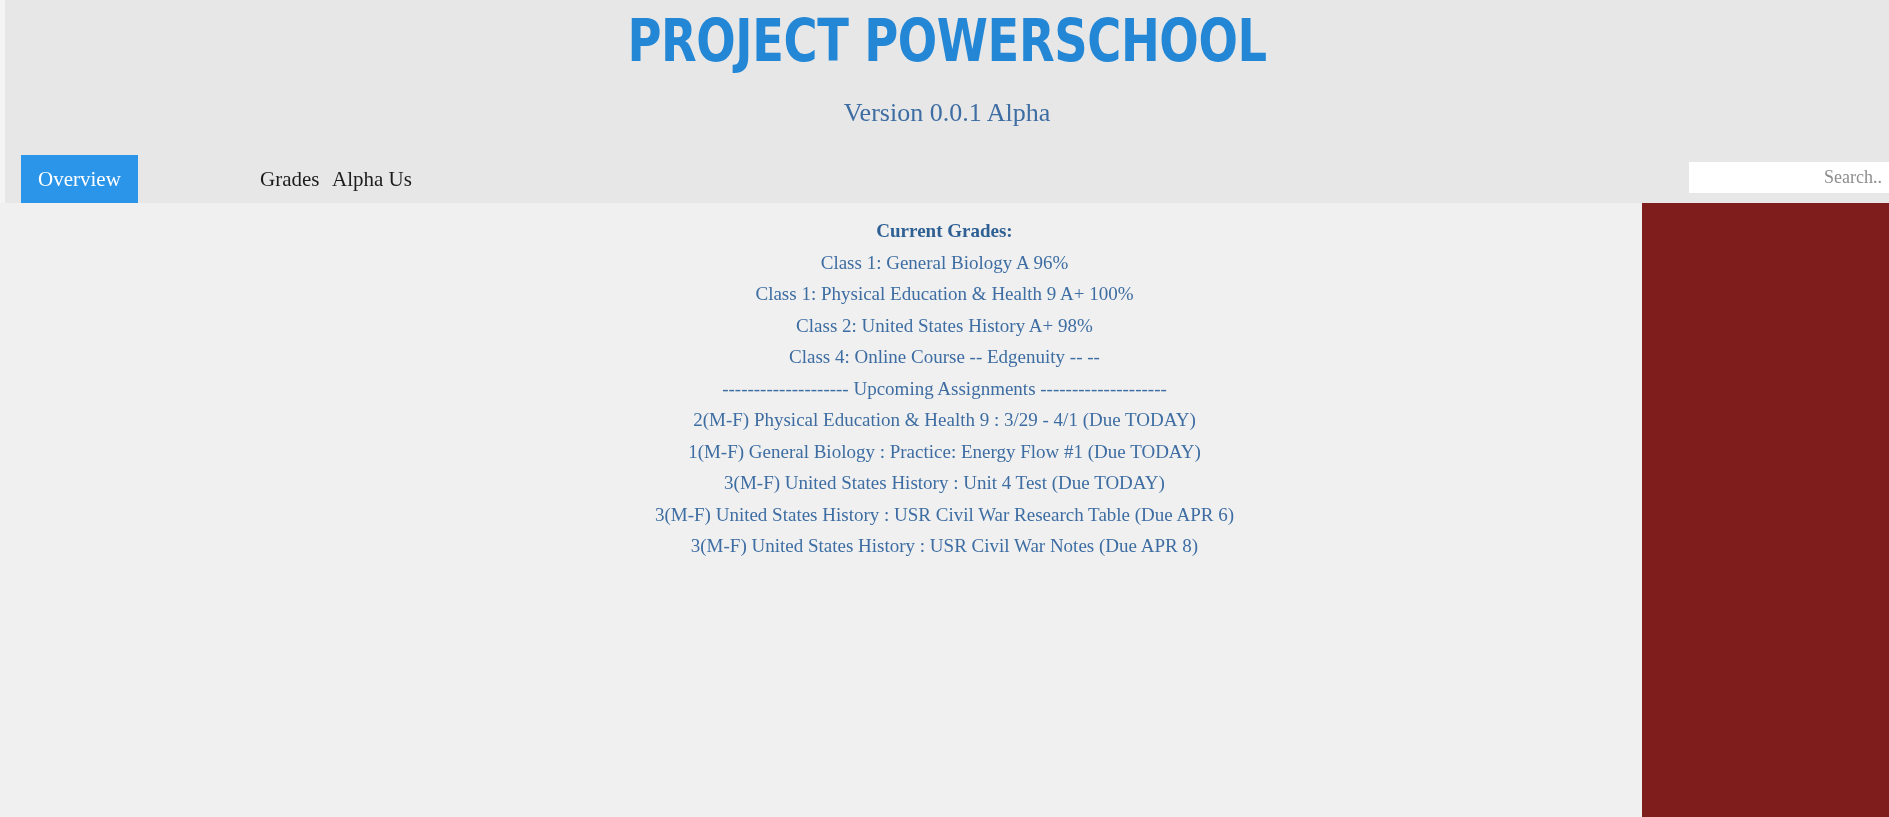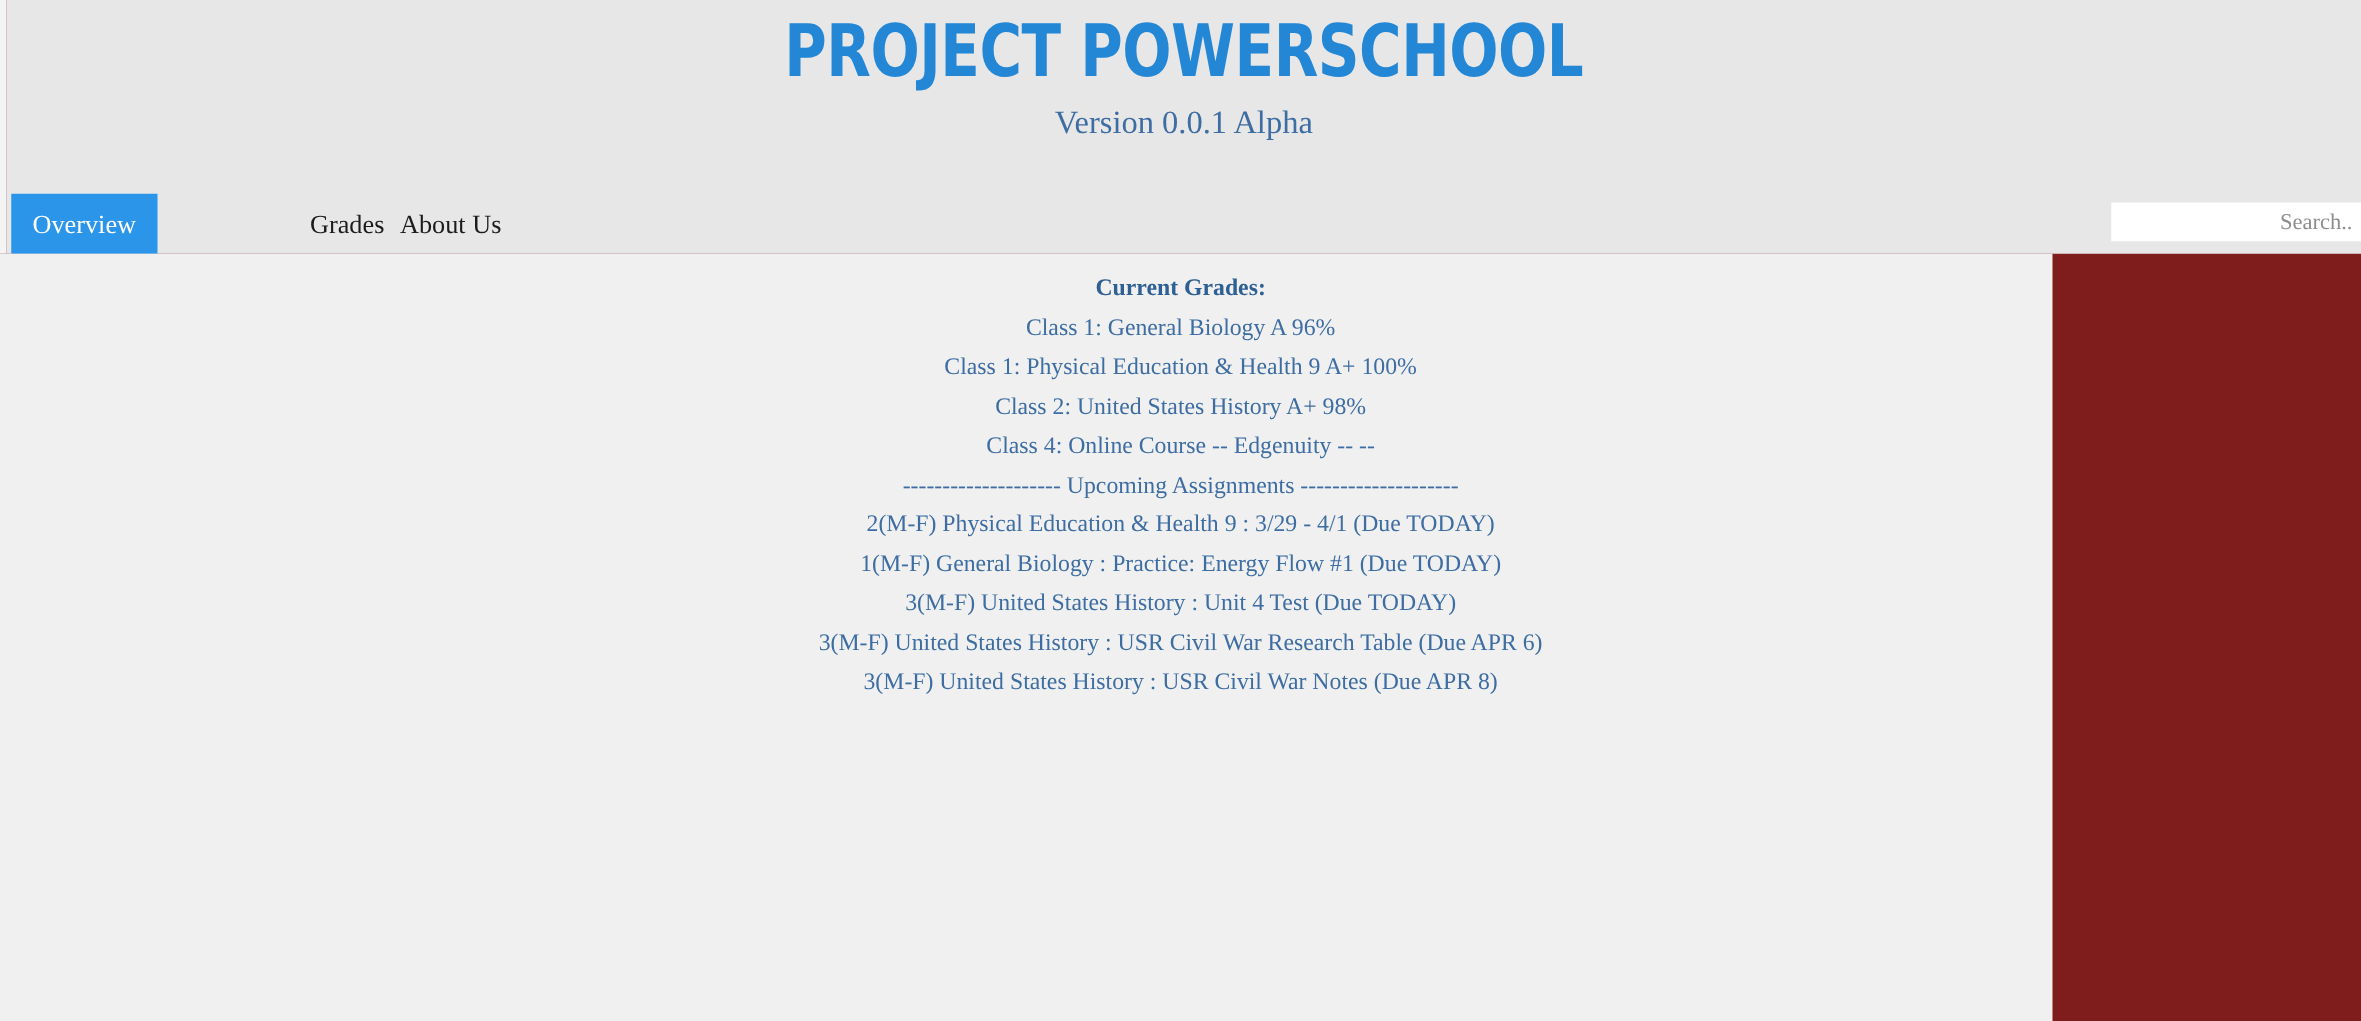--- a/index.html
+++ b/index.html
@@ -64,7 +64,7 @@
   #site-version {
     position: absolute;
     left: 0;
-    top: 81px;
+    top: 96px;
     width: 1884px;
     text-align: center;
     font-size: 26px;

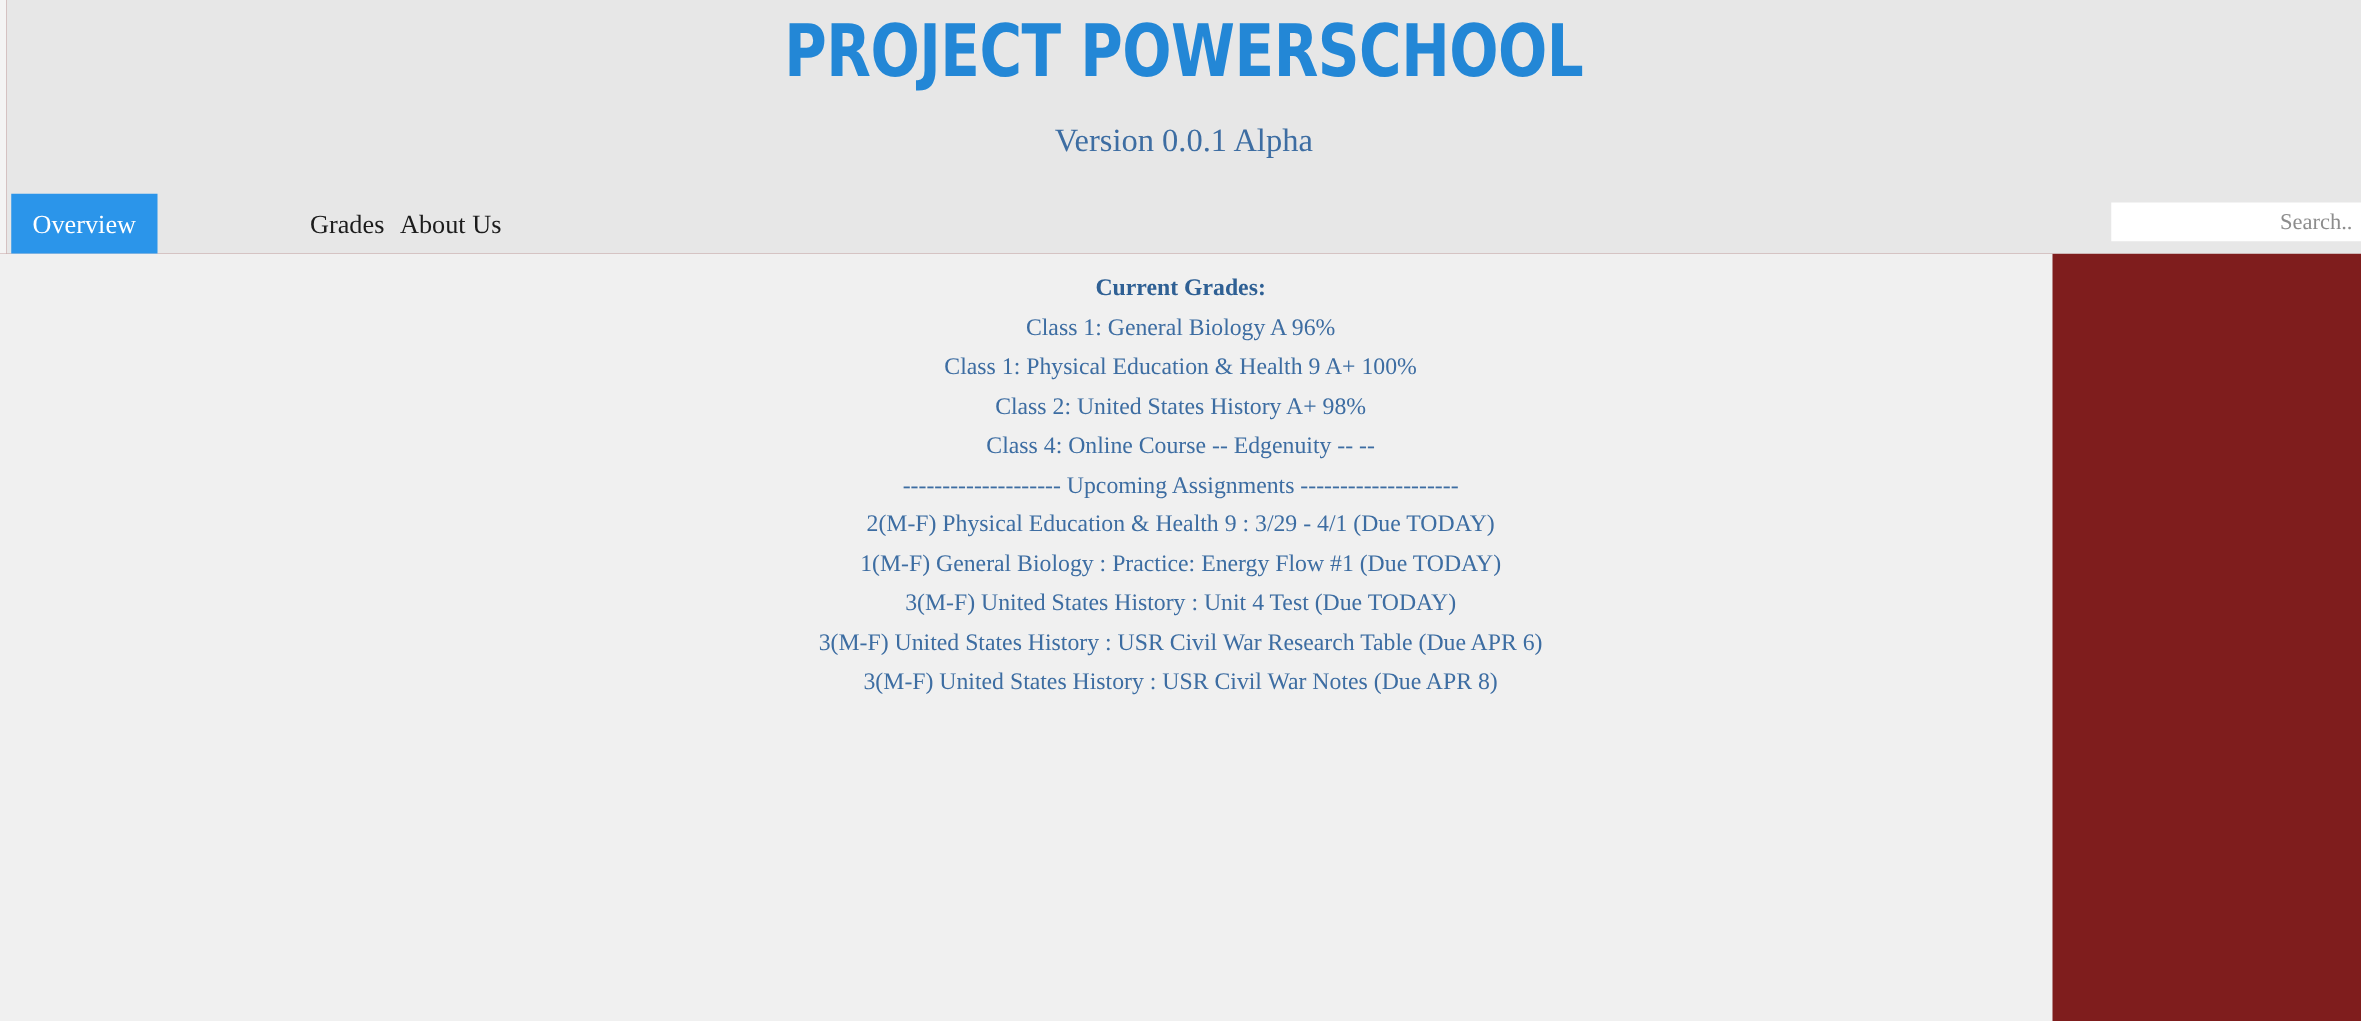--- a/index.html
+++ b/index.html
@@ -75,7 +75,7 @@
   
   #navbar {
     position: absolute;
-    left: 4px;
+    left: 16px;
     top: 155px;
     width: 1528px;
     height: 48px;

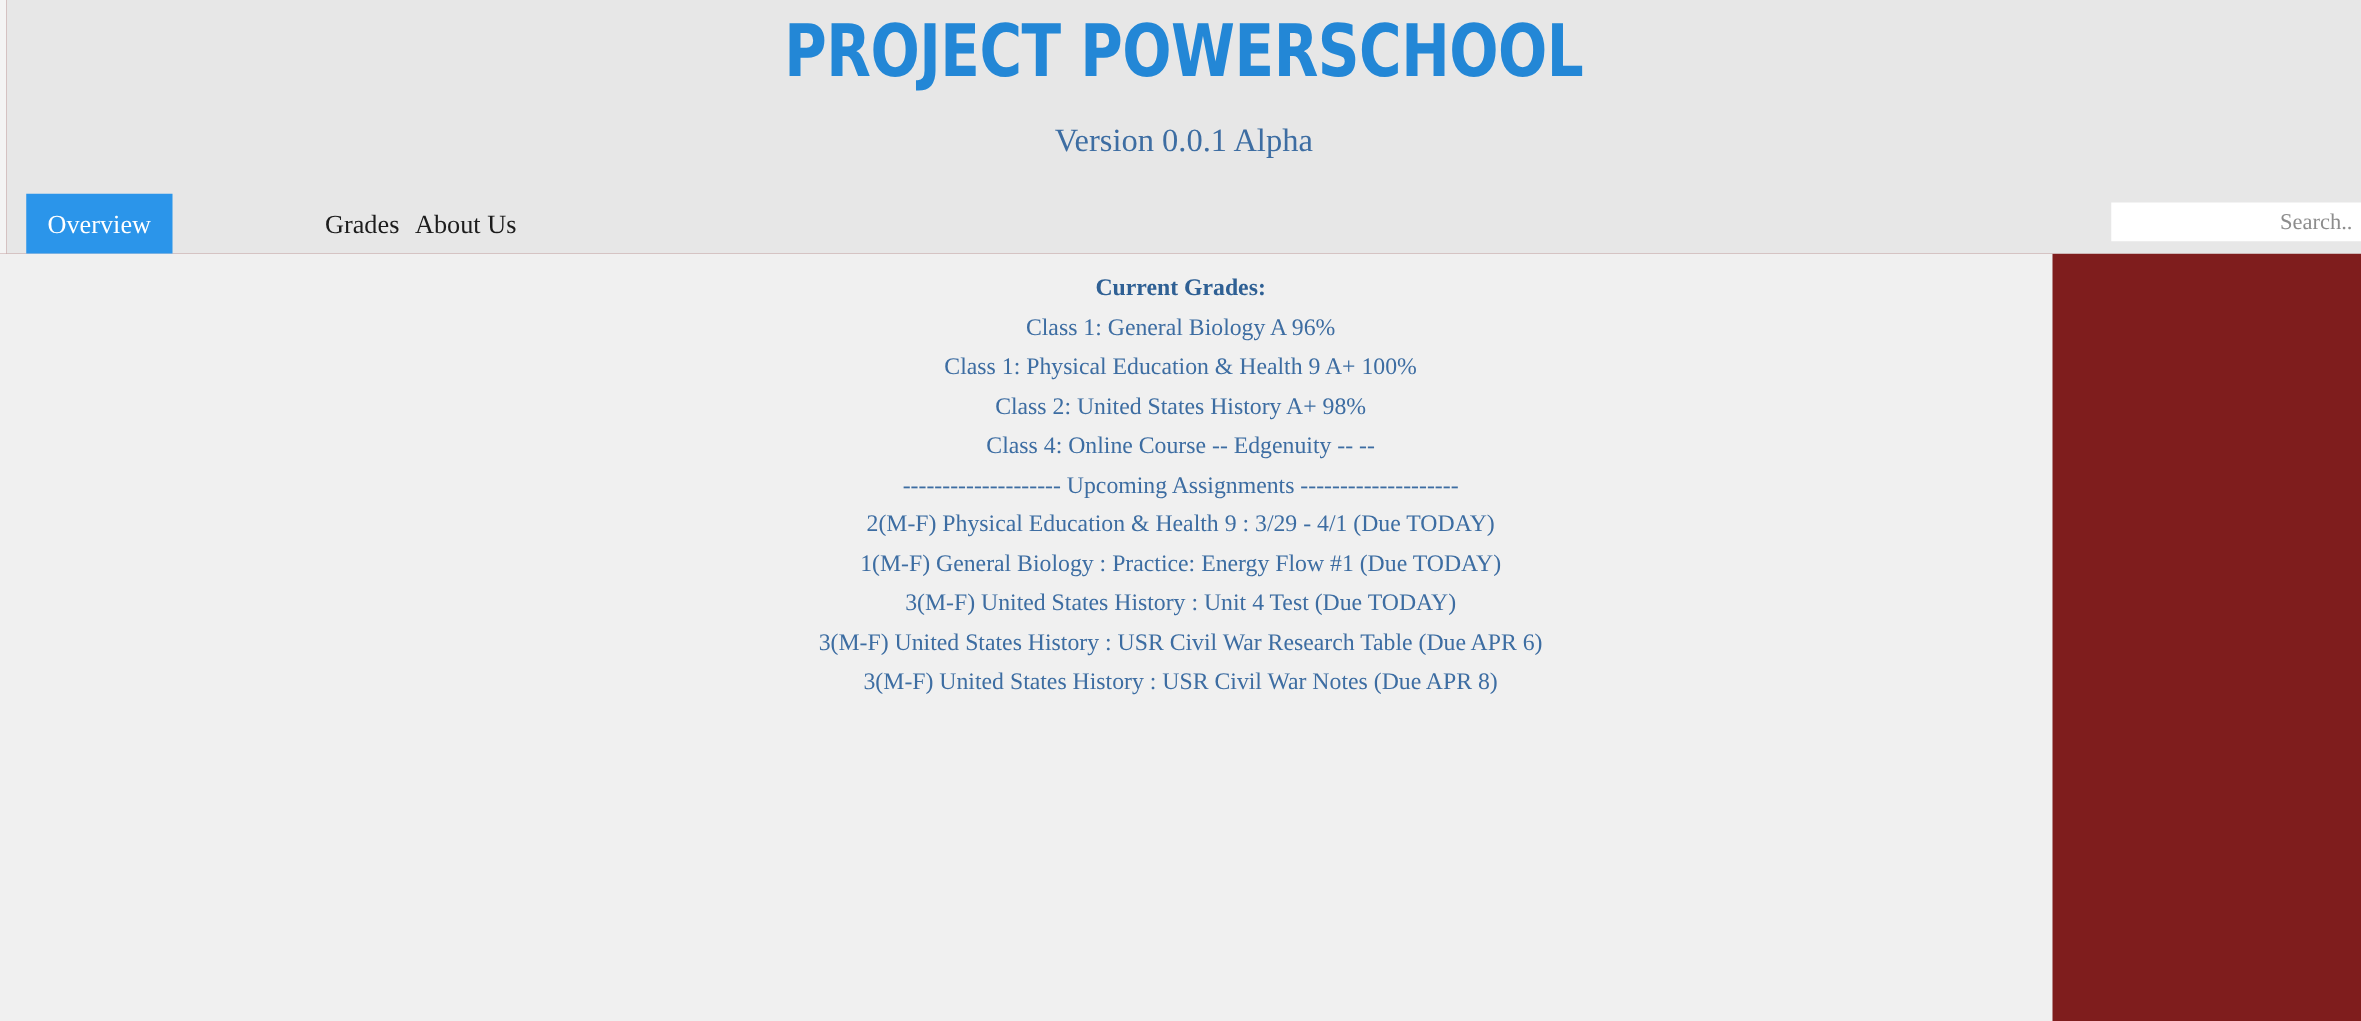--- a/index.html
+++ b/index.html
@@ -170,7 +170,7 @@
     <div id="navbar">
       <div class="nav-item active" id="nav-item-0">Overview</div>
       <div class="nav-item" id="nav-item-2">Grades</div>
-      <div class="nav-item" id="nav-item-3">About Us</div>
+      <div class="nav-item" id="nav-item-3">Alpha Us</div>
     </div>
 
     <input id="search-input" type="text" placeholder="Search.." style="">

